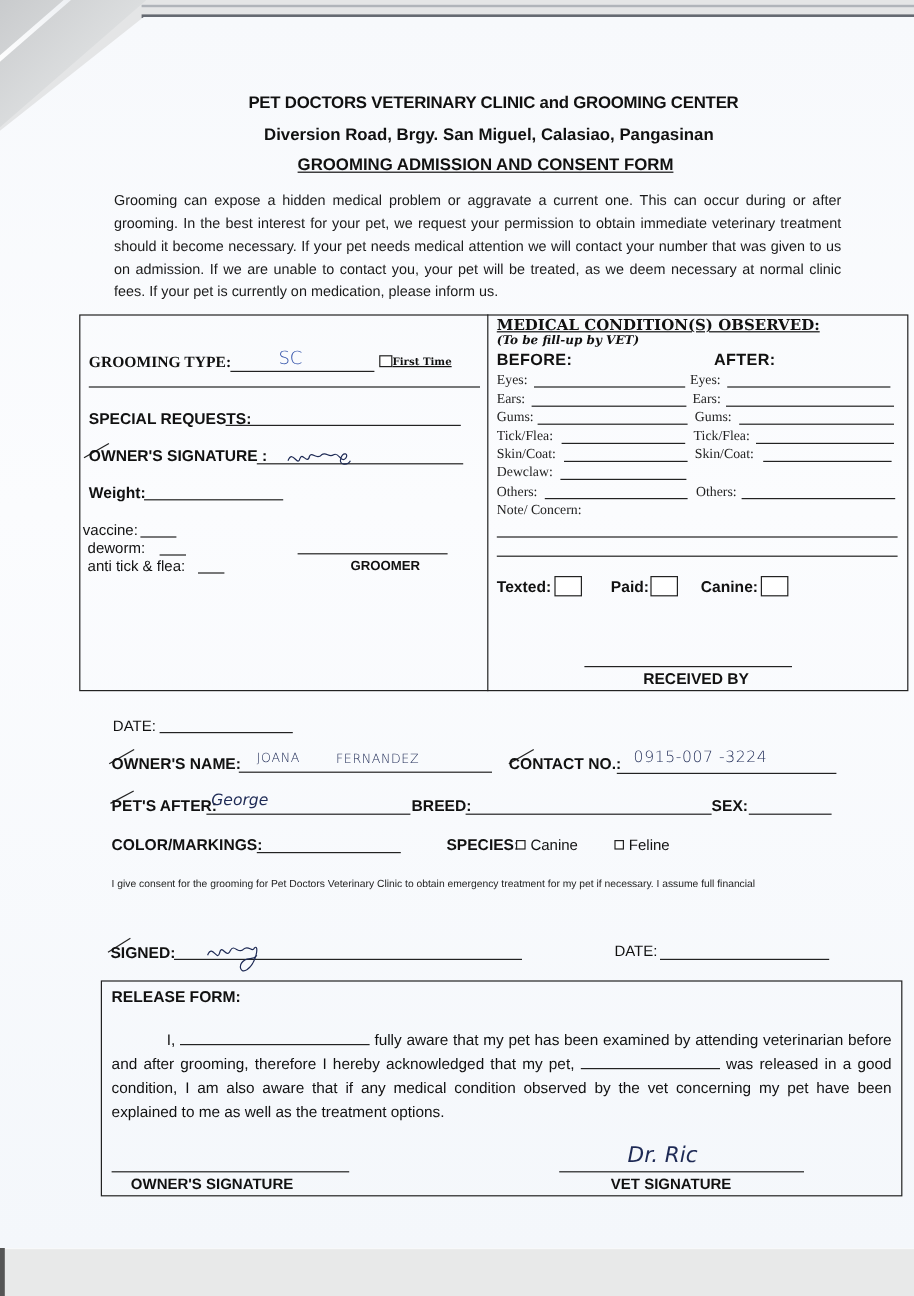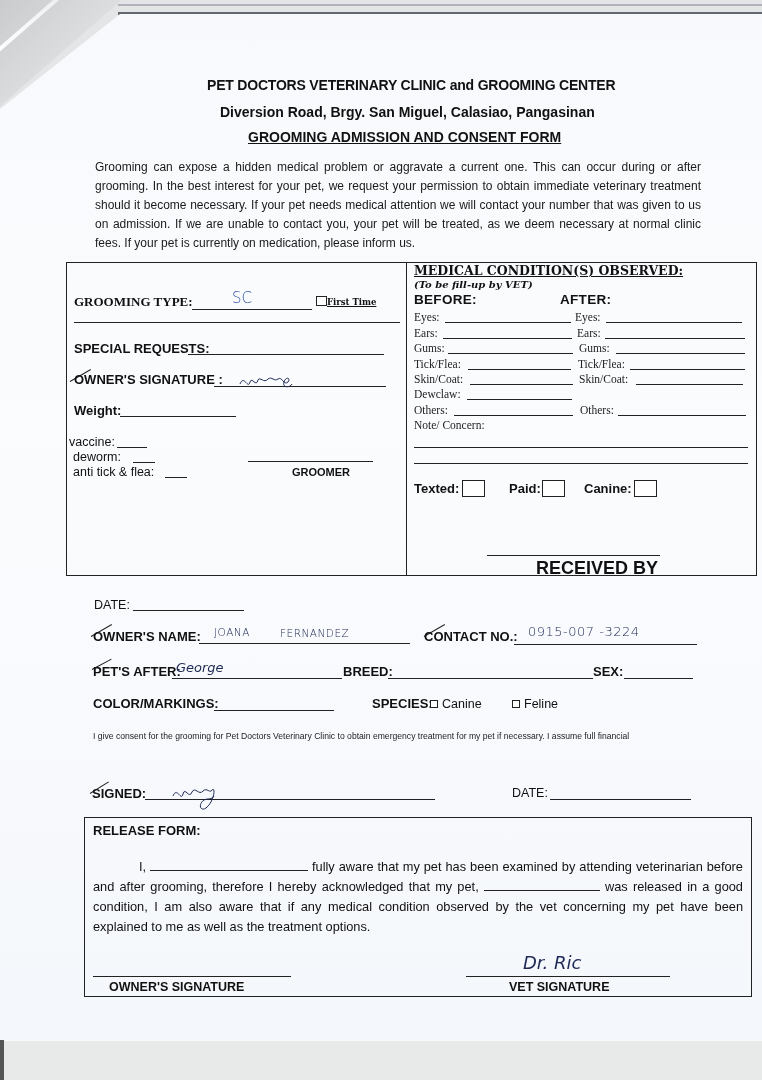--- a/index.html
+++ b/index.html
@@ -104,7 +104,7 @@
 <div class="abs serif" style="left:414px; top:263px; font-size:12.5px; font-weight:bold; text-decoration:underline;">MEDICAL CONDITION(S) OBSERVED:</div>
 <div class="abs serif" style="left:414px; top:279px; font-size:10px; font-weight:bold; font-style:italic;">(To be fill-up by VET)</div>
 <div class="abs" style="left:414px; top:292px; font-size:13.5px; font-weight:900; letter-spacing:.3px;">BEFORE:</div>
-<div class="abs" style="left:560px; top:292px; font-size:13.5px; font-weight:900; letter-spacing:.3px;text-align:center;">AFTER:</div>
+<div class="abs" style="left:595px; top:292px; font-size:13.5px; font-weight:900; letter-spacing:.3px;text-align:center;">AFTER:</div>
 
 <div class="abs lbl-s" style="left:414px; top:311px;">Eyes:</div>
 <div class="line" style="left:445px; top:322px; width:126px;"></div>

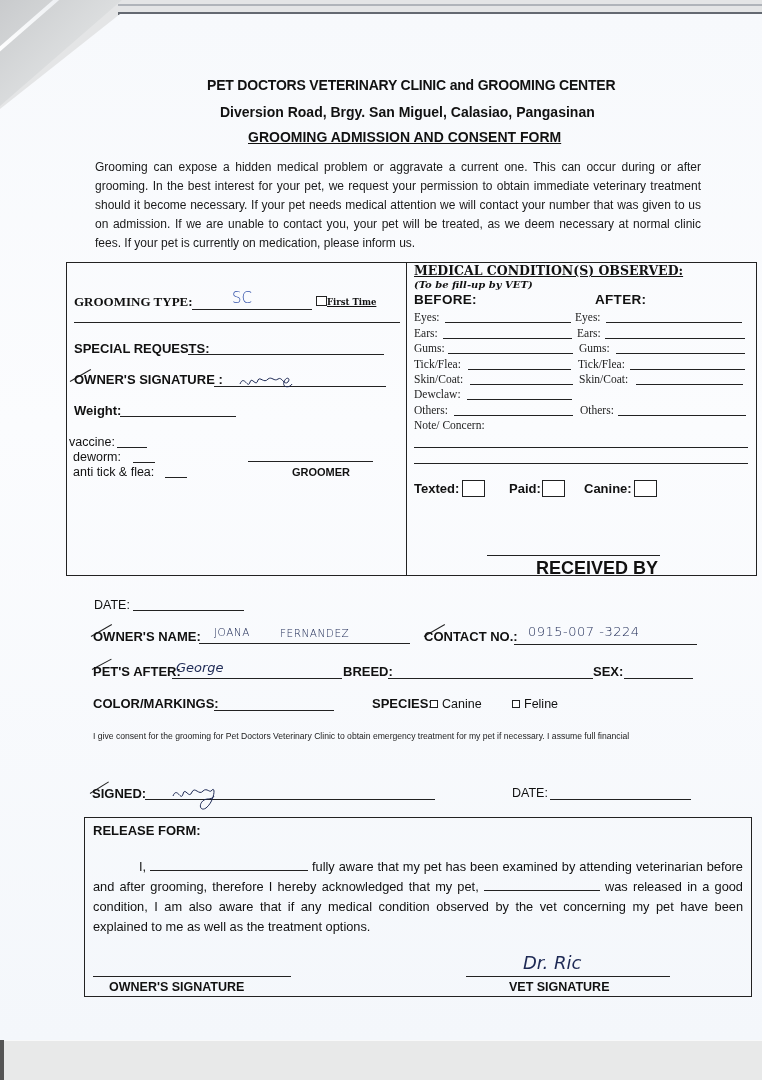--- a/index.html
+++ b/index.html
@@ -146,7 +146,7 @@
 <div class="chk-lg" style="left:634px; top:480px;"></div>
 
 <div class="line" style="left:487px; top:555px; width:173px;"></div>
-<div class="abs lbl-b" style="left:536px; top:558px; font-size:18px;">RECEIVED BY</div>
+<div class="abs lbl-b" style="left:536px; top:558px; font-size:13px;">RECEIVED BY</div>
 
 <div class="abs" style="left:94px; top:598px; font-size:12.5px;">DATE:</div>
 <div class="line" style="left:133px; top:610px; width:111px;"></div>

